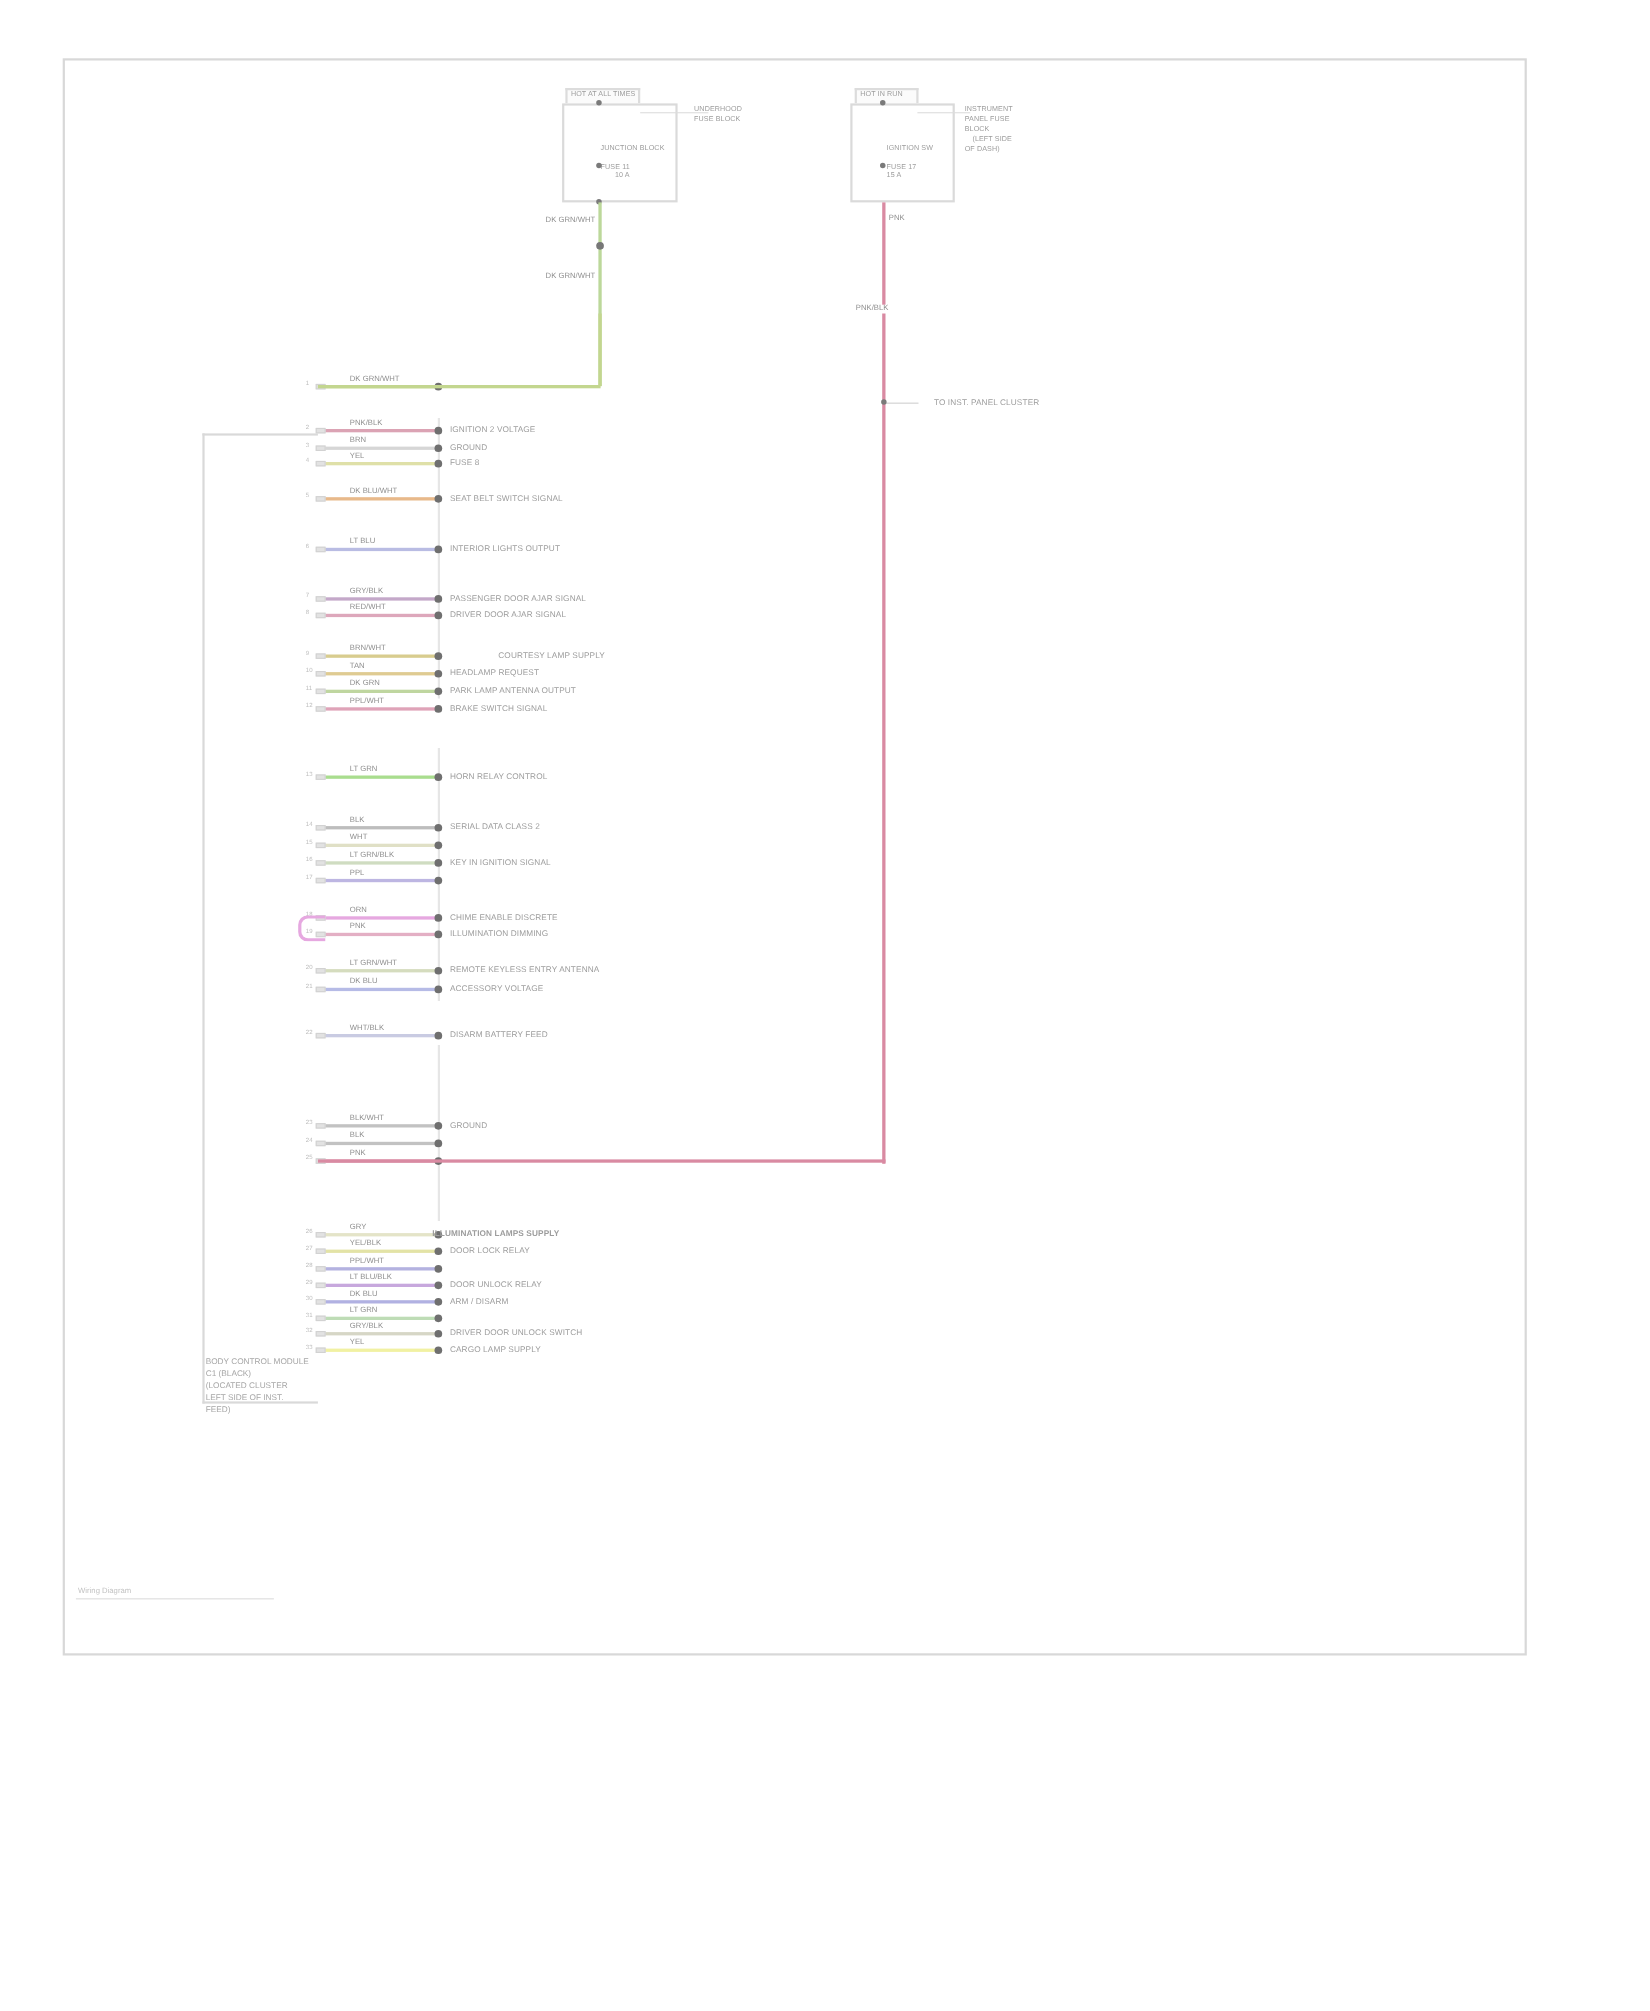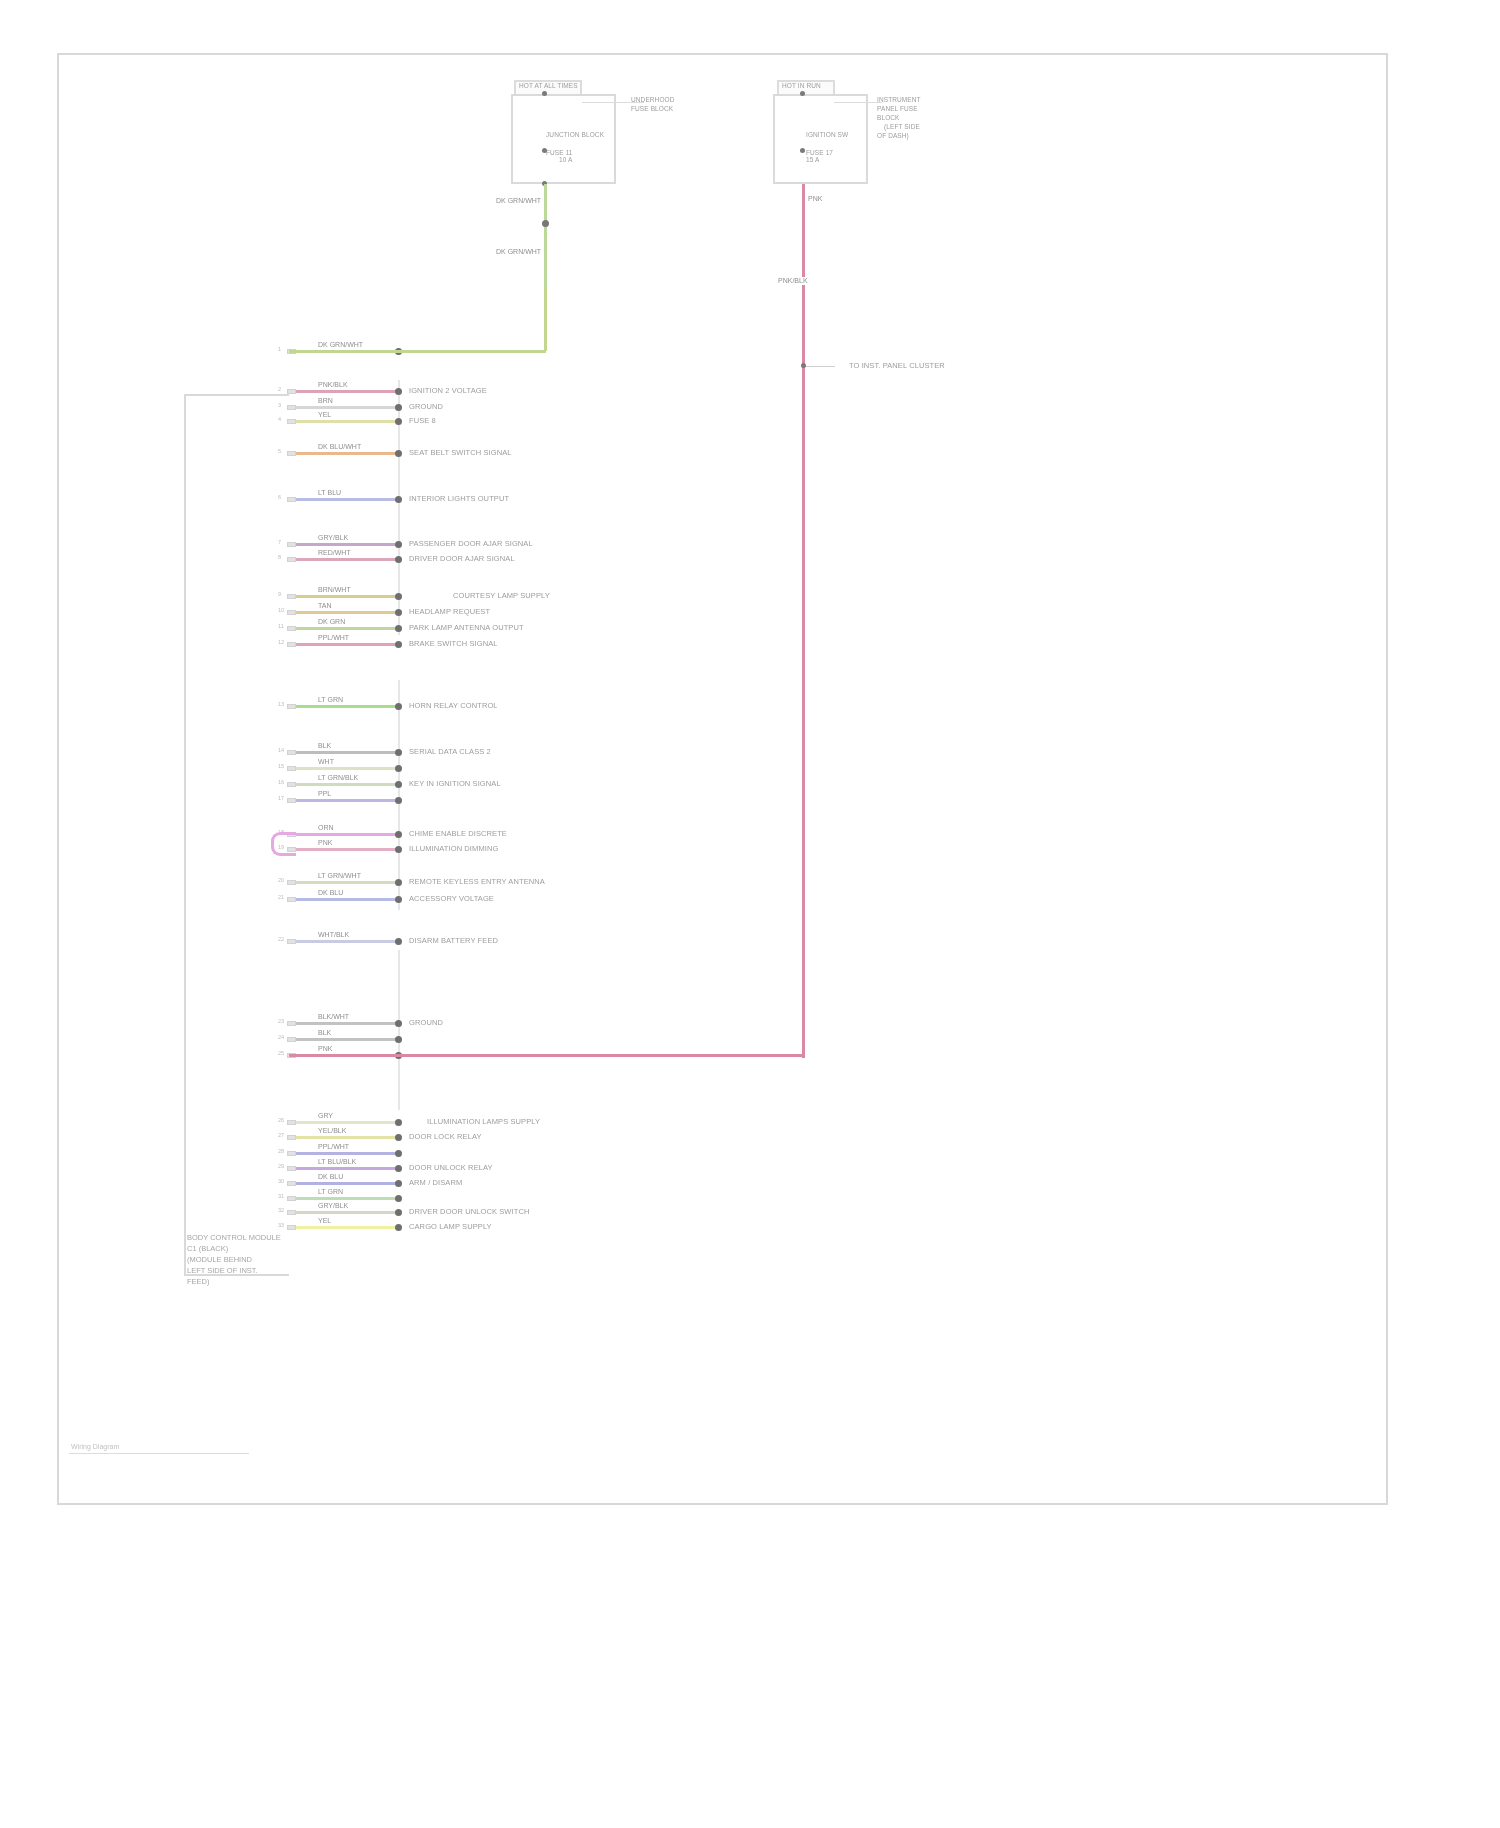--- a/index.html
+++ b/index.html
@@ -285,7 +285,7 @@
       <div class="pinno" style="top: 1062px;">26</div>
       <div class="wtag" style="left: 258px; top: 1057px;">GRY</div>
       <div class="dot" style="left: 336px; top: 1064px;"></div>
-      <div class="lbl" style="left: 368px; top: 1062px;">ILLUMINATION LAMPS SUPPLY</div>
+      <div class="lbl" style="left: 334px; top: 1062px; font-weight: bold;">ILLUMINATION LAMPS SUPPLY</div>
       <div class="wire" style="left: 230px; top: 1081px; width: 110px; background: rgb(227, 227, 166);"></div>
       <div class="pin" style="top: 1080px;"></div>
       <div class="pinno" style="top: 1077px;">27</div>

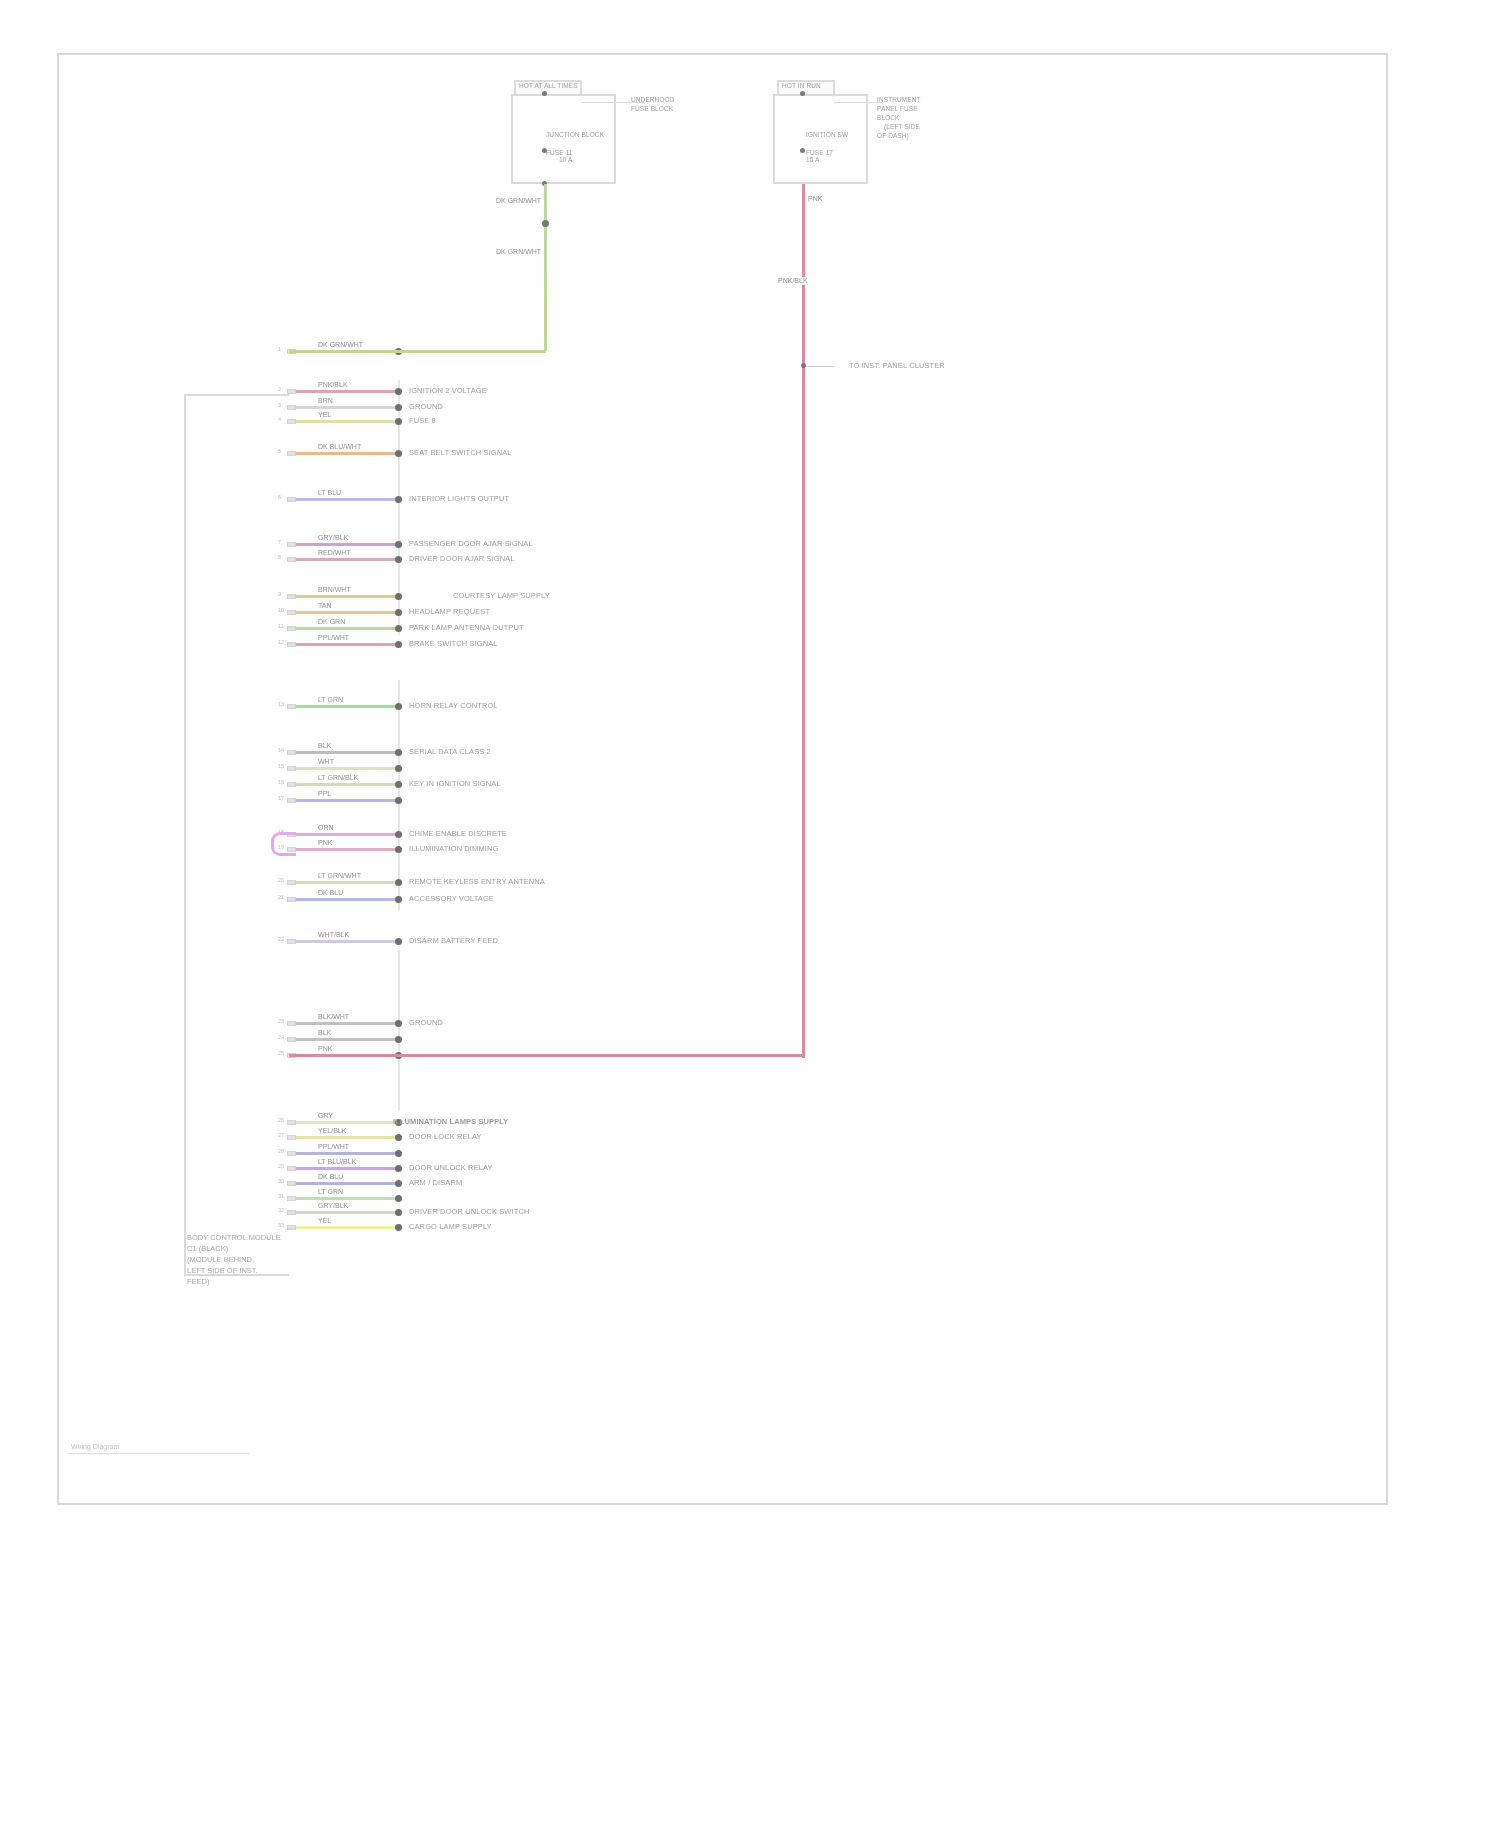--- a/index.html
+++ b/index.html
@@ -125,7 +125,7 @@
   <div class="notes" style="left:128px;top:1177px;">
     <div>BODY CONTROL MODULE</div>
     <div>C1 (BLACK)</div>
-    <div>(MODULE BEHIND</div>
+    <div>(LOCATED CLUSTER</div>
     <div>LEFT SIDE OF INST.</div>
     <div>FEED)</div>
   </div>

